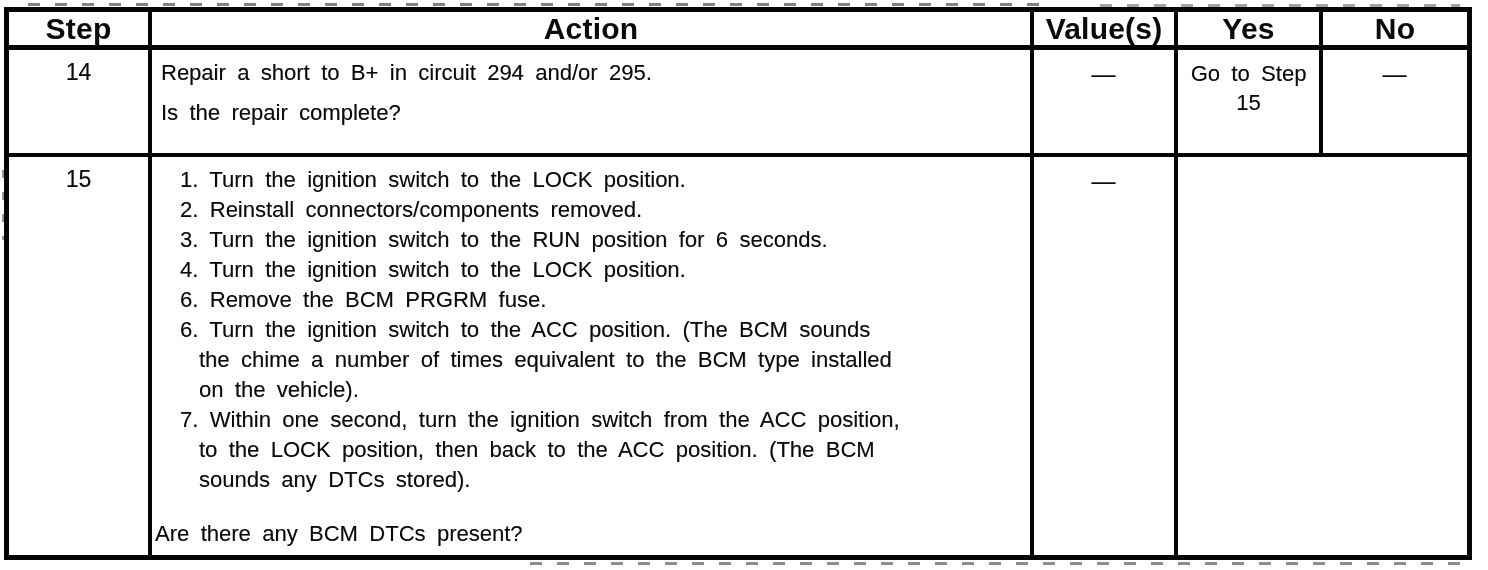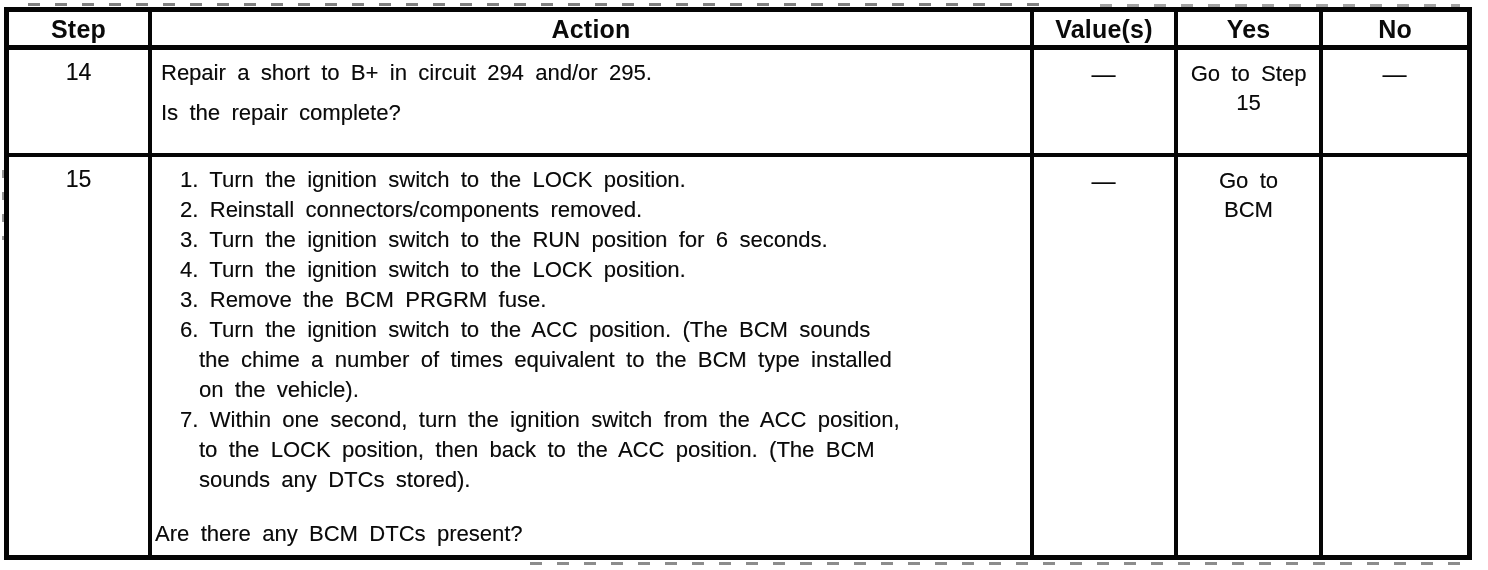--- a/index.html
+++ b/index.html
@@ -57,7 +57,7 @@
   .hdr {
     font-family: "Liberation Sans", "DejaVu Sans", sans-serif;
     font-weight: bold;
-    font-size: 25px;
+    font-size: 30px;
     line-height: 32px;
     text-align: center;
     padding-top: 1px;

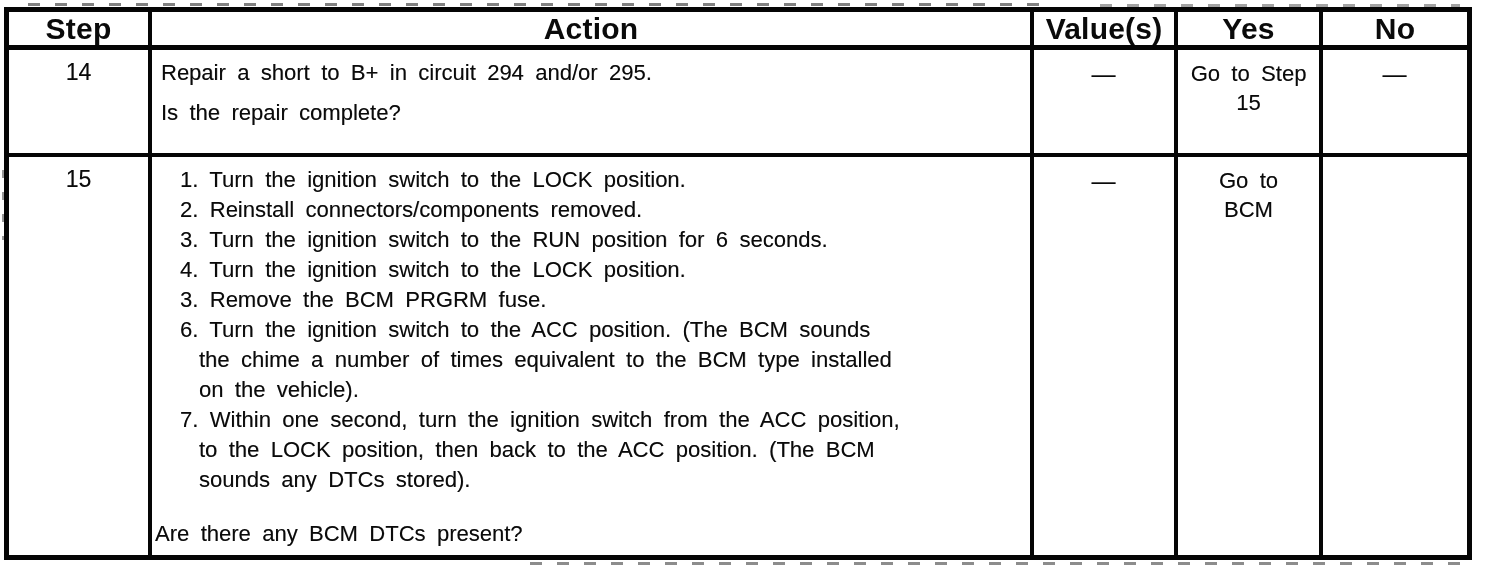--- a/index.html
+++ b/index.html
@@ -137,8 +137,6 @@
       <div class="question">Are there any BCM DTCs present?</div>
     </div>
     <div class="cell vline serif mini-cell dash">—</div>
-    <div class="cell vline serif mini-cell">Go to
-BCM</div>
 
   </div>
 </div>

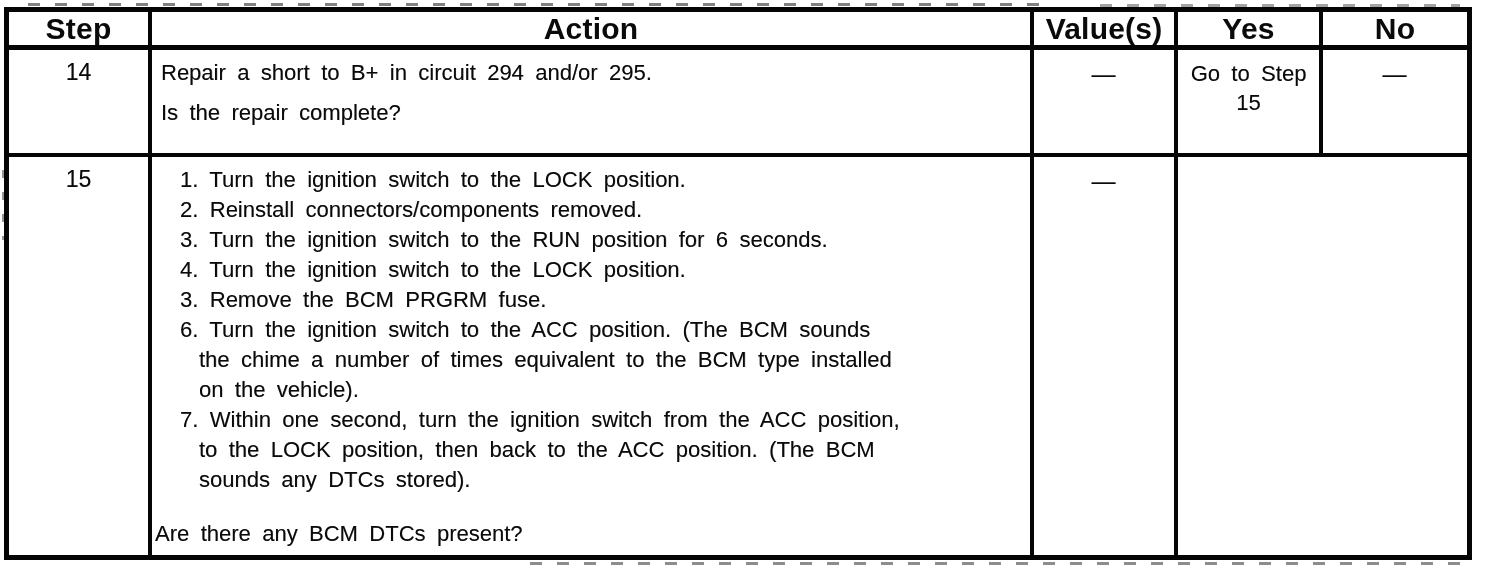--- a/index.html
+++ b/index.html
@@ -127,7 +127,7 @@
       <div class="list-item">2. Reinstall connectors/components removed.</div>
       <div class="list-item">3. Turn the ignition switch to the RUN position for 6 seconds.</div>
       <div class="list-item">4. Turn the ignition switch to the LOCK position.</div>
-      <div class="list-item">3. Remove the BCM PRGRM fuse.</div>
+      <div class="list-item">6. Remove the BCM PRGRM fuse.</div>
       <div class="list-item">6. Turn the ignition switch to the ACC position. (The BCM sounds
 the chime a number of times equivalent to the BCM type installed
 on the vehicle).</div>

